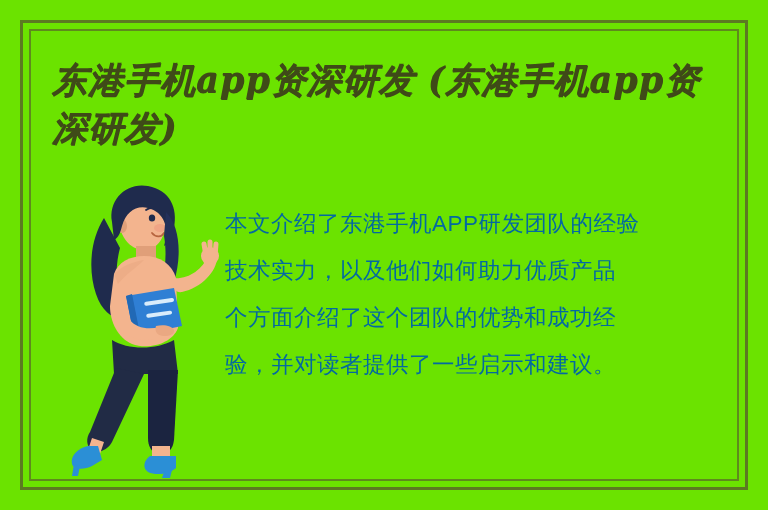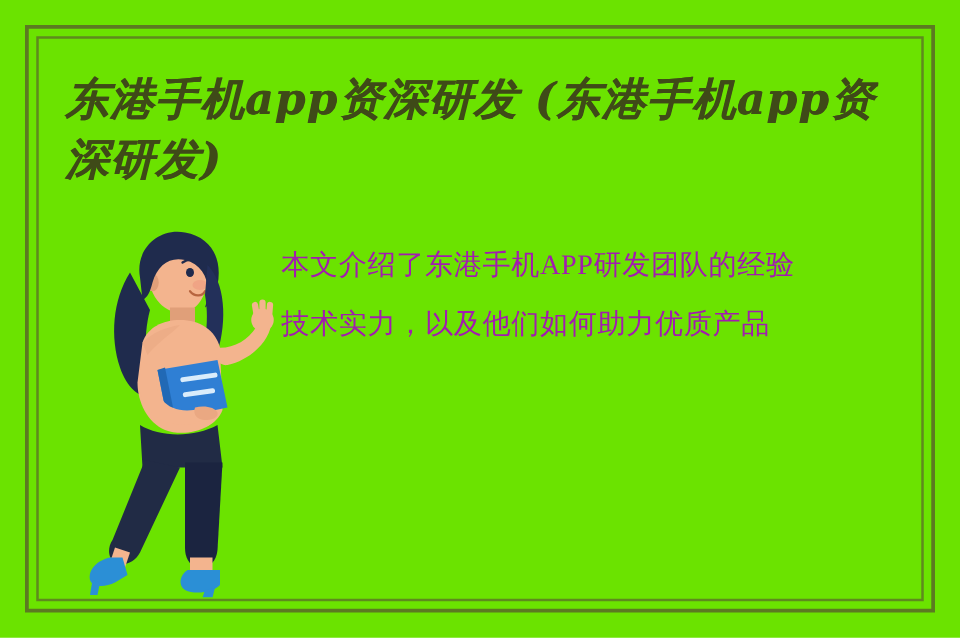--- a/index.html
+++ b/index.html
@@ -65,12 +65,12 @@
   .body-copy {
     position: absolute;
     left: 225px;
-    top: 188px;
+    top: 200px;
     width: 520px;
-    font-family: Liberation Serif, serif;
+    font-family: Liberation Sans, sans-serif;
     font-size: 22.5px;
     line-height: 47px;
-    color: #a21caf;
+    color: #0369a1;
     letter-spacing: 0.5px;
     text-align: left;
   }

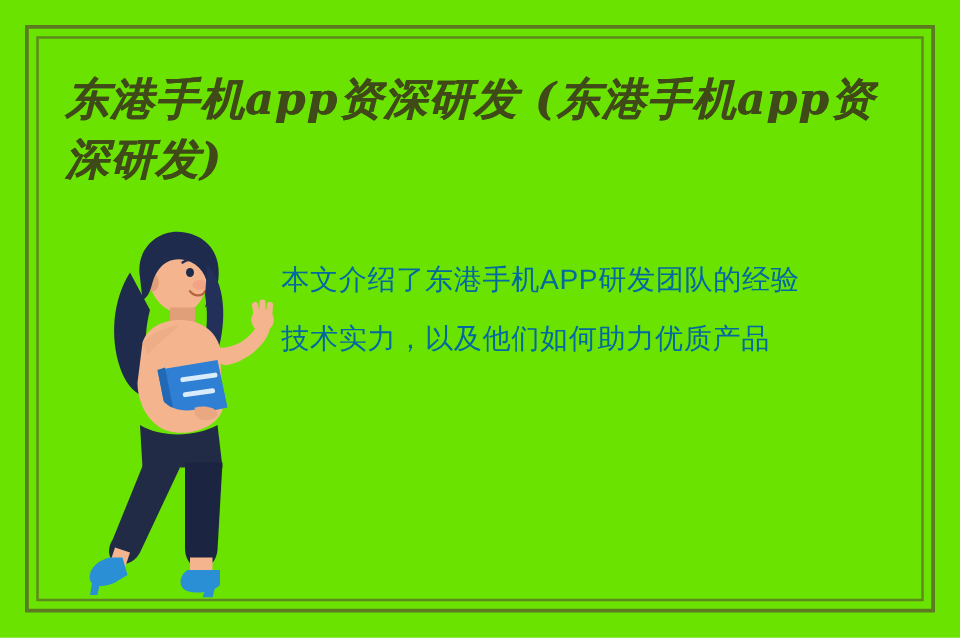--- a/index.html
+++ b/index.html
@@ -174,6 +174,7 @@
   <div class="body-copy">
     <span class="body-line">本文介绍了东港手机APP研发团队的经验</span>
     <span class="body-line">技术实力，以及他们如何助力优质产品</span>
+    <span class="body-line">个方面介绍了这个团队的优势和成功经</span>
   </div>
 
 </div>

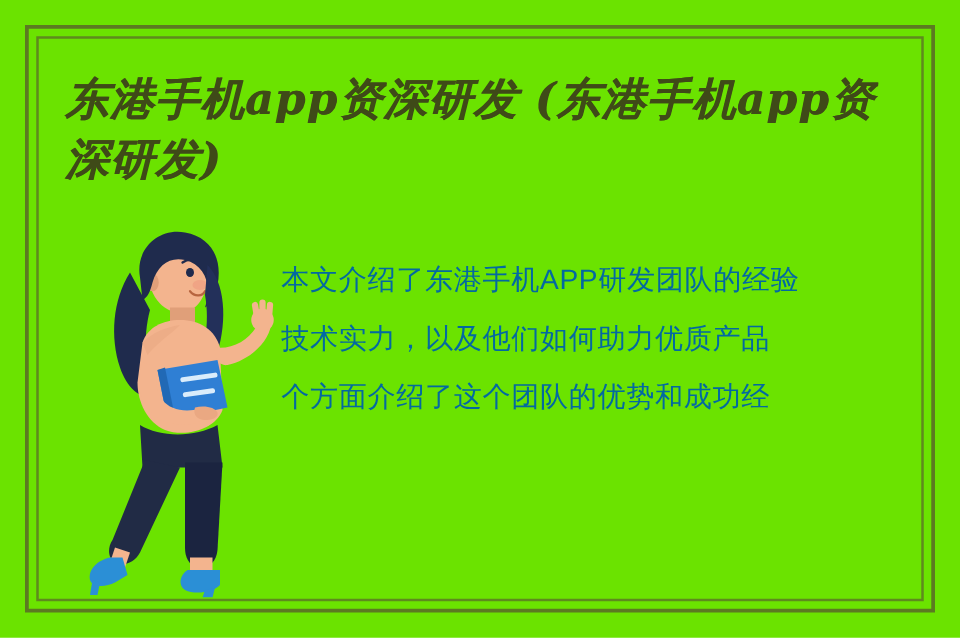--- a/index.html
+++ b/index.html
@@ -175,6 +175,7 @@
     <span class="body-line">本文介绍了东港手机APP研发团队的经验</span>
     <span class="body-line">技术实力，以及他们如何助力优质产品</span>
     <span class="body-line">个方面介绍了这个团队的优势和成功经</span>
+    <span class="body-line">验，并对读者提供了一些启示和建议。</span>
   </div>
 
 </div>

